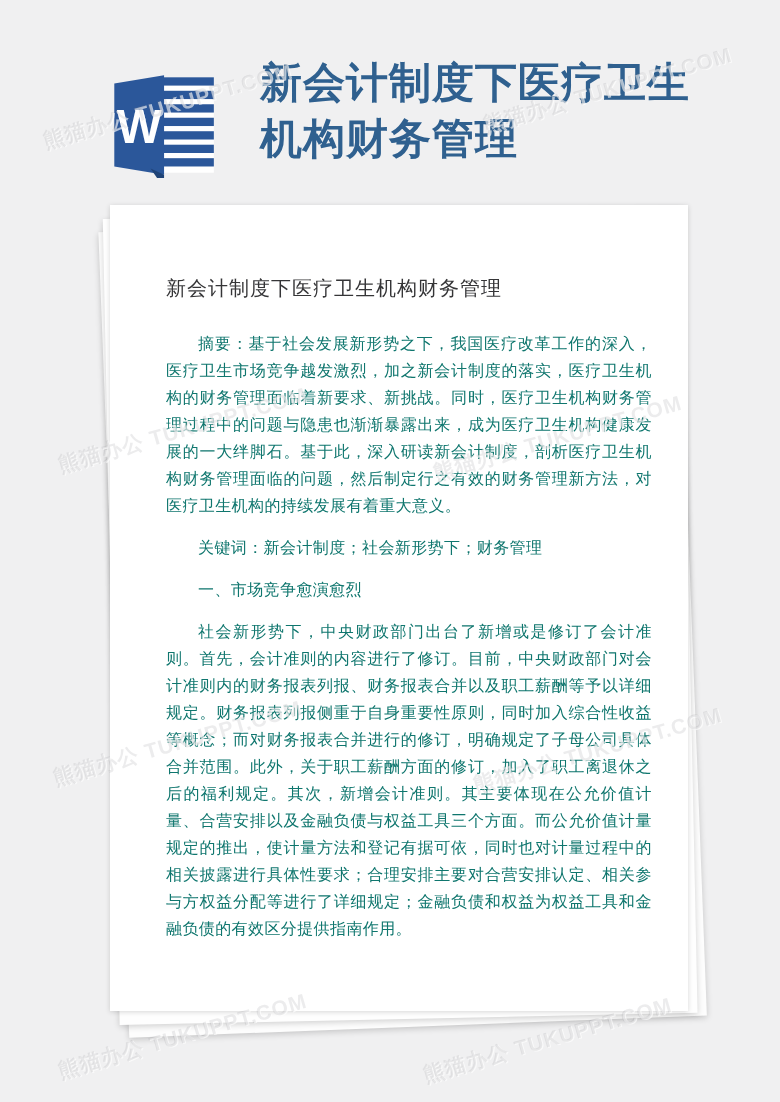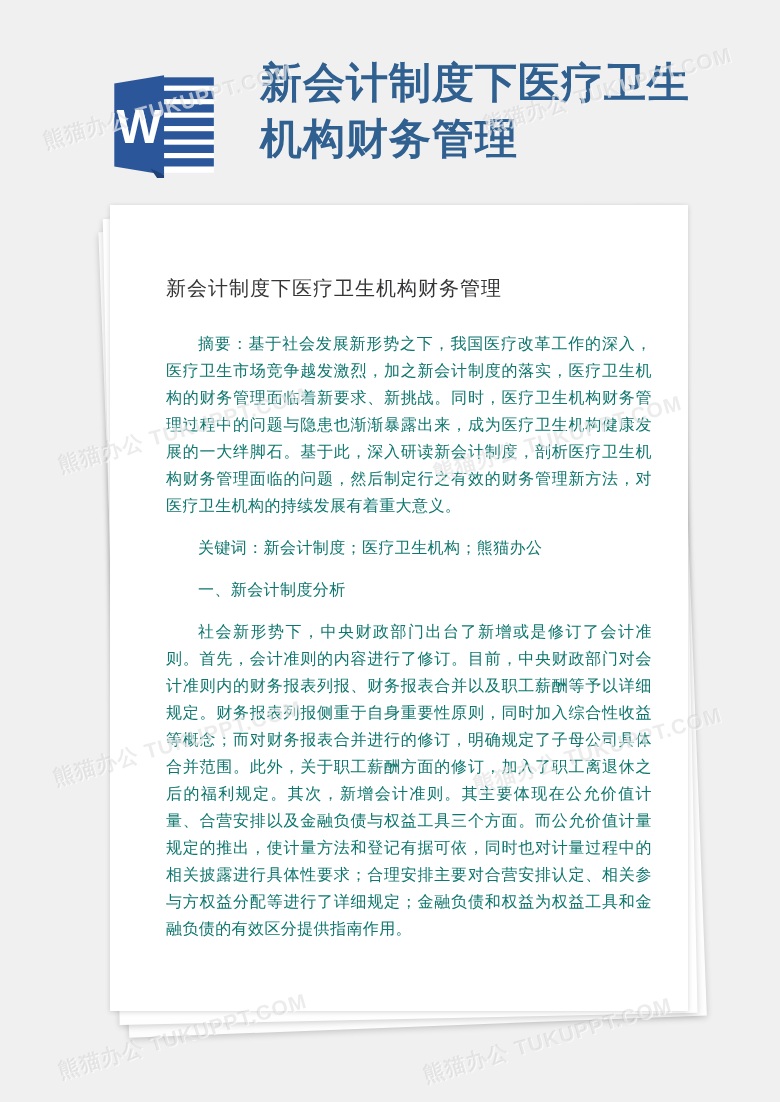--- a/index.html
+++ b/index.html
@@ -91,7 +91,7 @@
   <div class="page">
     <h1 class="doc-title">新会计制度下医疗卫生机构财务管理</h1>
     <p class="doc-block">摘要：基于社会发展新形势之下，我国医疗改革工作的深入，医疗卫生市场竞争越发激烈，加之新会计制度的落实，医疗卫生机构的财务管理面临着新要求、新挑战。同时，医疗卫生机构财务管理过程中的问题与隐患也渐渐暴露出来，成为医疗卫生机构健康发展的一大绊脚石。基于此，深入研读新会计制度，剖析医疗卫生机构财务管理面临的问题，然后制定行之有效的财务管理新方法，对医疗卫生机构的持续发展有着重大意义。</p>
-    <p class="doc-block">关键词：新会计制度；医疗卫生机构；熊猫办公</p>
+    <p class="doc-block">关键词：新会计制度；社会新形势下；财务管理</p>
     <p class="doc-block">一、新会计制度分析</p>
     <p class="doc-block">社会新形势下，中央财政部门出台了新增或是修订了会计准则。首先，会计准则的内容进行了修订。目前，中央财政部门对会计准则内的财务报表列报、财务报表合并以及职工薪酬等予以详细规定。财务报表列报侧重于自身重要性原则，同时加入综合性收益等概念；而对财务报表合并进行的修订，明确规定了子母公司具体合并范围。此外，关于职工薪酬方面的修订，加入了职工离退休之后的福利规定。其次，新增会计准则。其主要体现在公允价值计量、合营安排以及金融负债与权益工具三个方面。而公允价值计量规定的推出，使计量方法和登记有据可依，同时也对计量过程中的相关披露进行具体性要求；合理安排主要对合营安排认定、相关参与方权益分配等进行了详细规定；金融负债和权益为权益工具和金融负债的有效区分提供指南作用。</p>
 

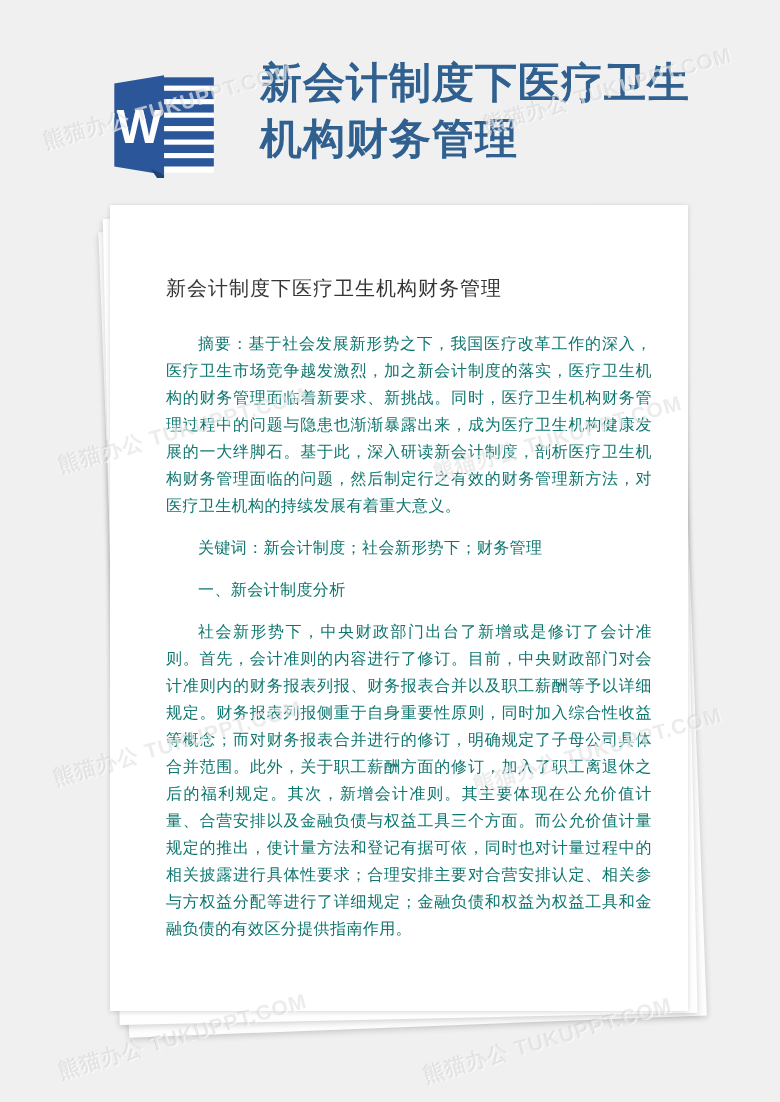--- a/index.html
+++ b/index.html
@@ -92,7 +92,7 @@
     <h1 class="doc-title">新会计制度下医疗卫生机构财务管理</h1>
     <p class="doc-block">摘要：基于社会发展新形势之下，我国医疗改革工作的深入，医疗卫生市场竞争越发激烈，加之新会计制度的落实，医疗卫生机构的财务管理面临着新要求、新挑战。同时，医疗卫生机构财务管理过程中的问题与隐患也渐渐暴露出来，成为医疗卫生机构健康发展的一大绊脚石。基于此，深入研读新会计制度，剖析医疗卫生机构财务管理面临的问题，然后制定行之有效的财务管理新方法，对医疗卫生机构的持续发展有着重大意义。</p>
     <p class="doc-block">关键词：新会计制度；社会新形势下；财务管理</p>
-    <p class="doc-block">一、新会计制度分析</p>
+    <p class="doc-block">一、市场竞争愈演愈烈</p>
     <p class="doc-block">社会新形势下，中央财政部门出台了新增或是修订了会计准则。首先，会计准则的内容进行了修订。目前，中央财政部门对会计准则内的财务报表列报、财务报表合并以及职工薪酬等予以详细规定。财务报表列报侧重于自身重要性原则，同时加入综合性收益等概念；而对财务报表合并进行的修订，明确规定了子母公司具体合并范围。此外，关于职工薪酬方面的修订，加入了职工离退休之后的福利规定。其次，新增会计准则。其主要体现在公允价值计量、合营安排以及金融负债与权益工具三个方面。而公允价值计量规定的推出，使计量方法和登记有据可依，同时也对计量过程中的相关披露进行具体性要求；合理安排主要对合营安排认定、相关参与方权益分配等进行了详细规定；金融负债和权益为权益工具和金融负债的有效区分提供指南作用。</p>
 
   </div>

